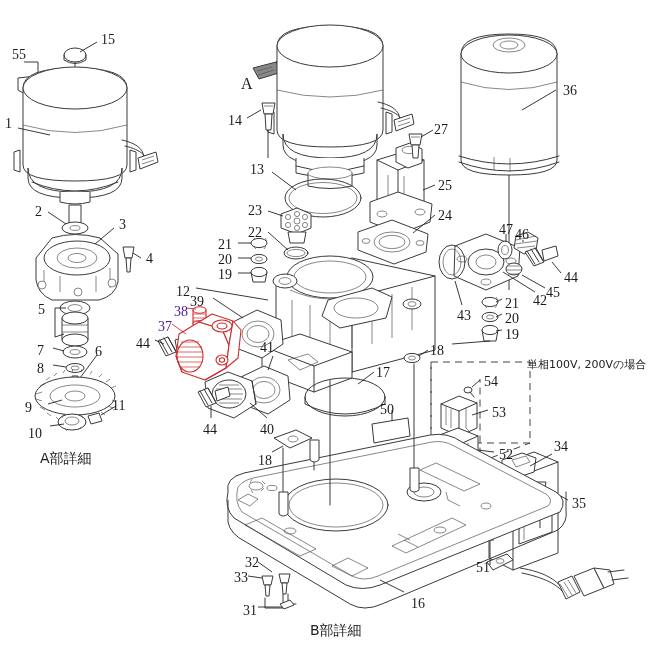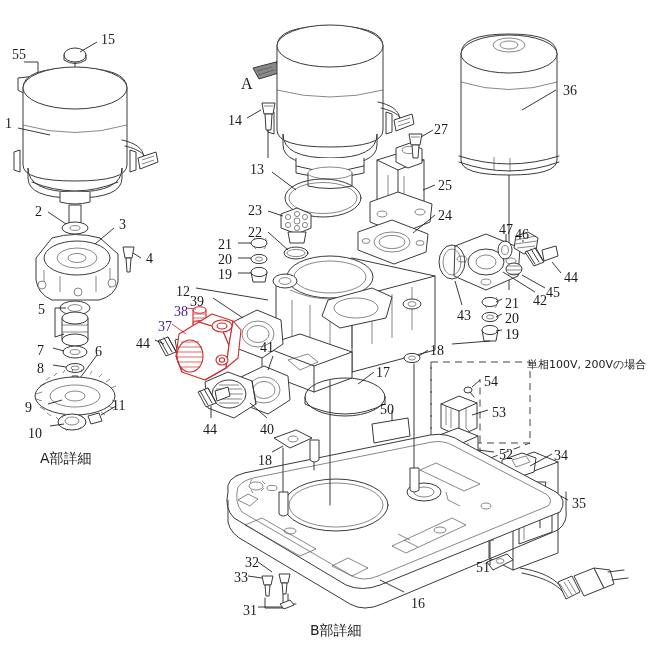--- a/index.html
+++ b/index.html
@@ -527,7 +527,7 @@
       <div class="lbl" style="left: 484px; top: 375px;">54</div>
       <div class="lbl" style="left: 492px; top: 406px;">53</div>
       <div class="lbl" style="left: 499px; top: 448px;">52</div>
-      <div class="lbl" style="left: 554px; top: 449px;">34</div>
+      <div class="lbl" style="left: 554px; top: 440px;">34</div>
       <div class="lbl" style="left: 572px; top: 497px;">35</div>
       <div class="lbl" style="left: 476px; top: 561px;">51</div>
       <div class="lbl" style="left: 411px; top: 597px;">16</div>

